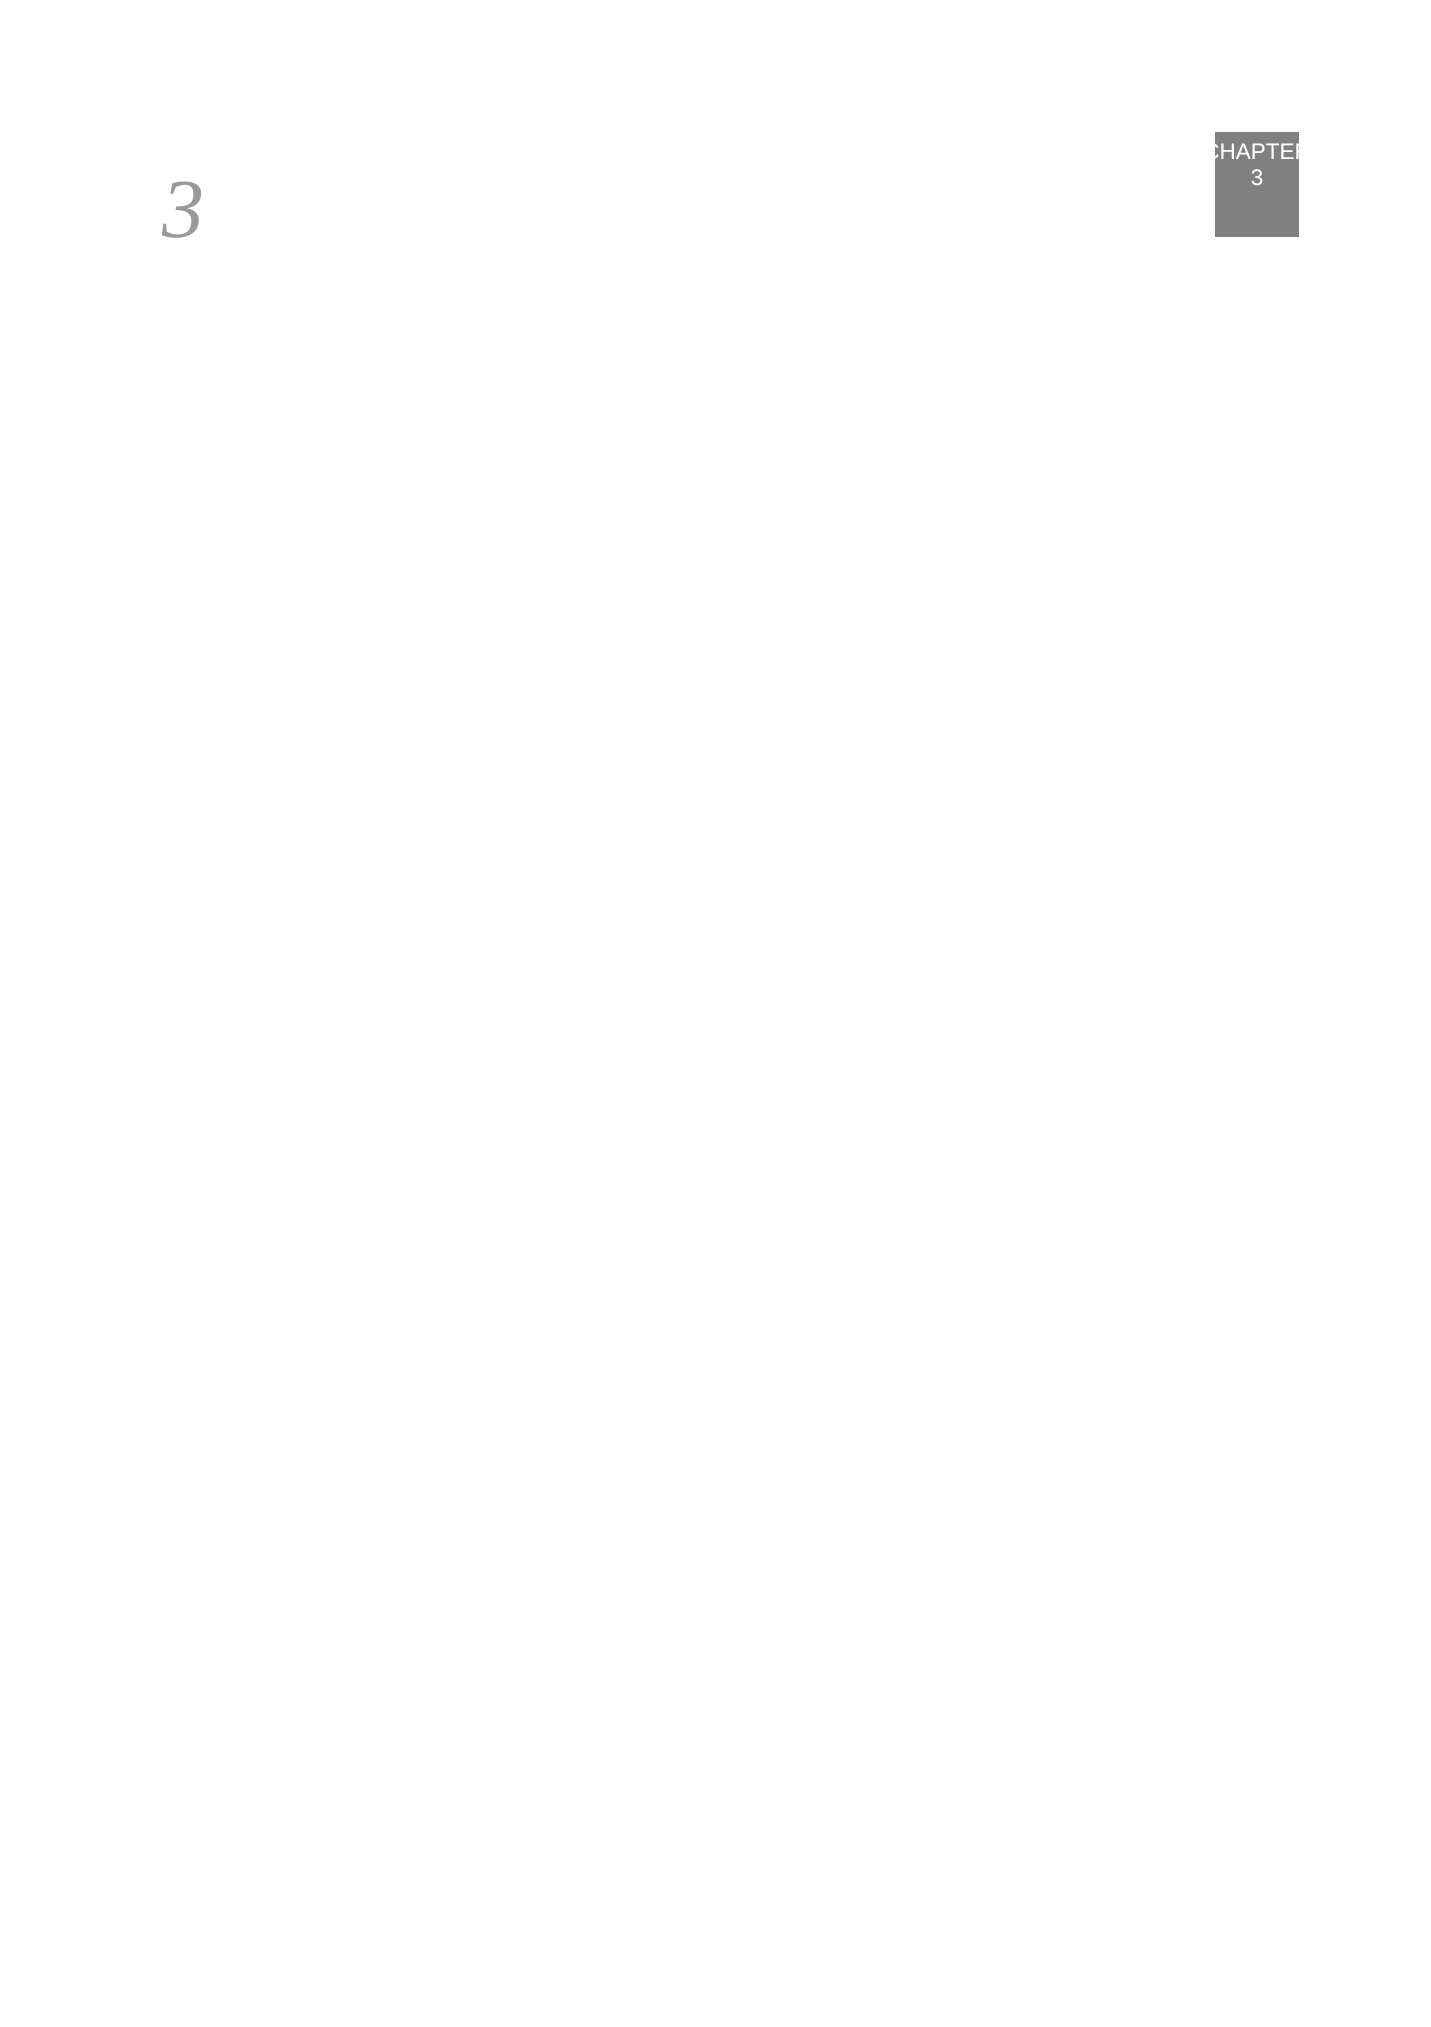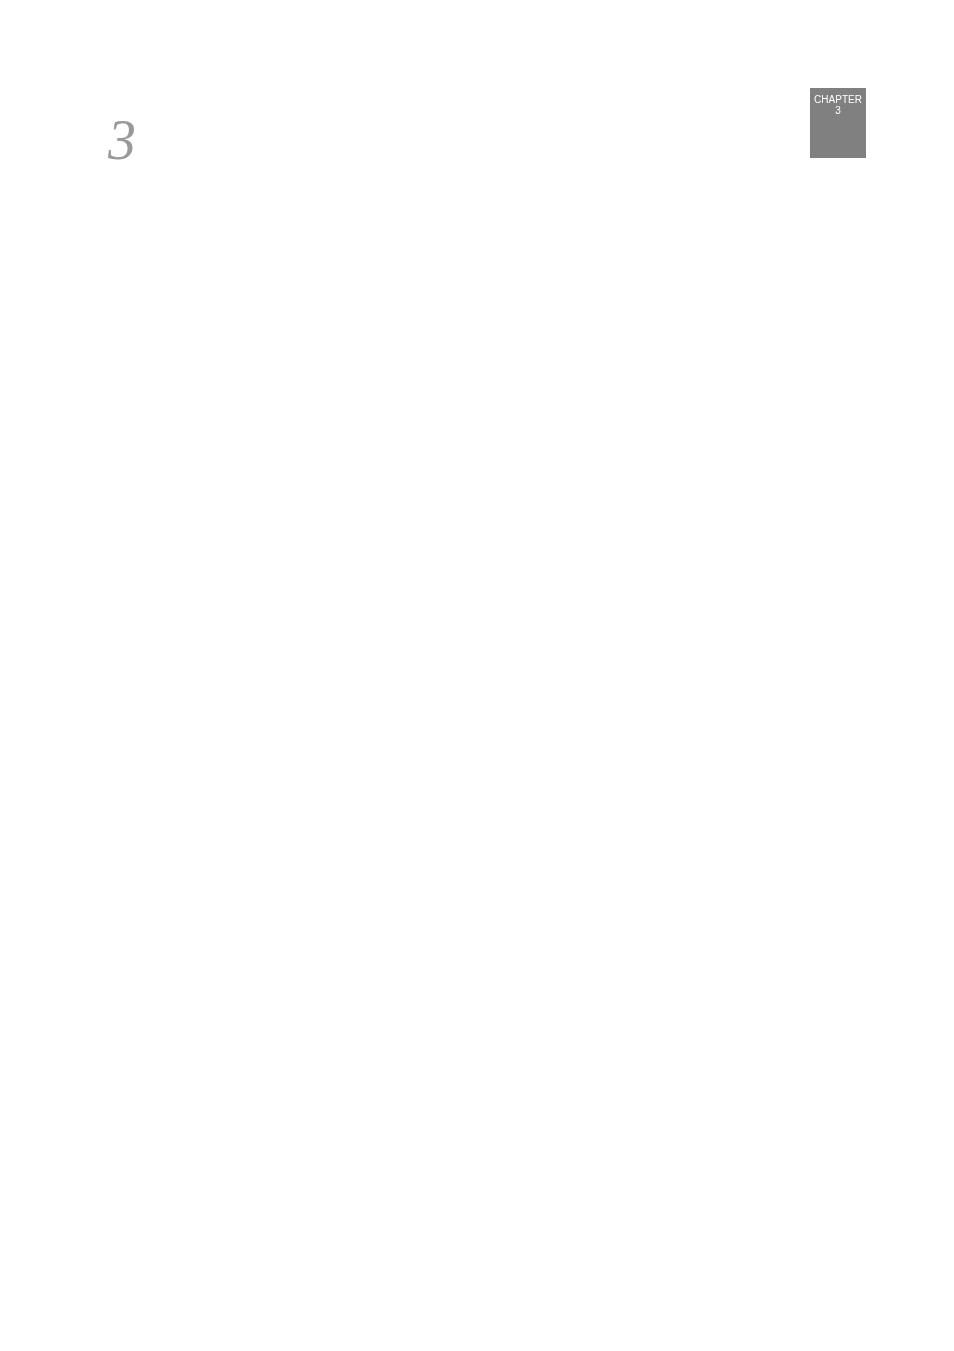--- a/index.html
+++ b/index.html
@@ -34,7 +34,7 @@
     height: 70px;
     background: #808080;
     color: #fff;
-    font-size: 10px;
+    font-size: 15px;
     padding: 6px 4px;
     line-height: 1.1;
     display: flex;

